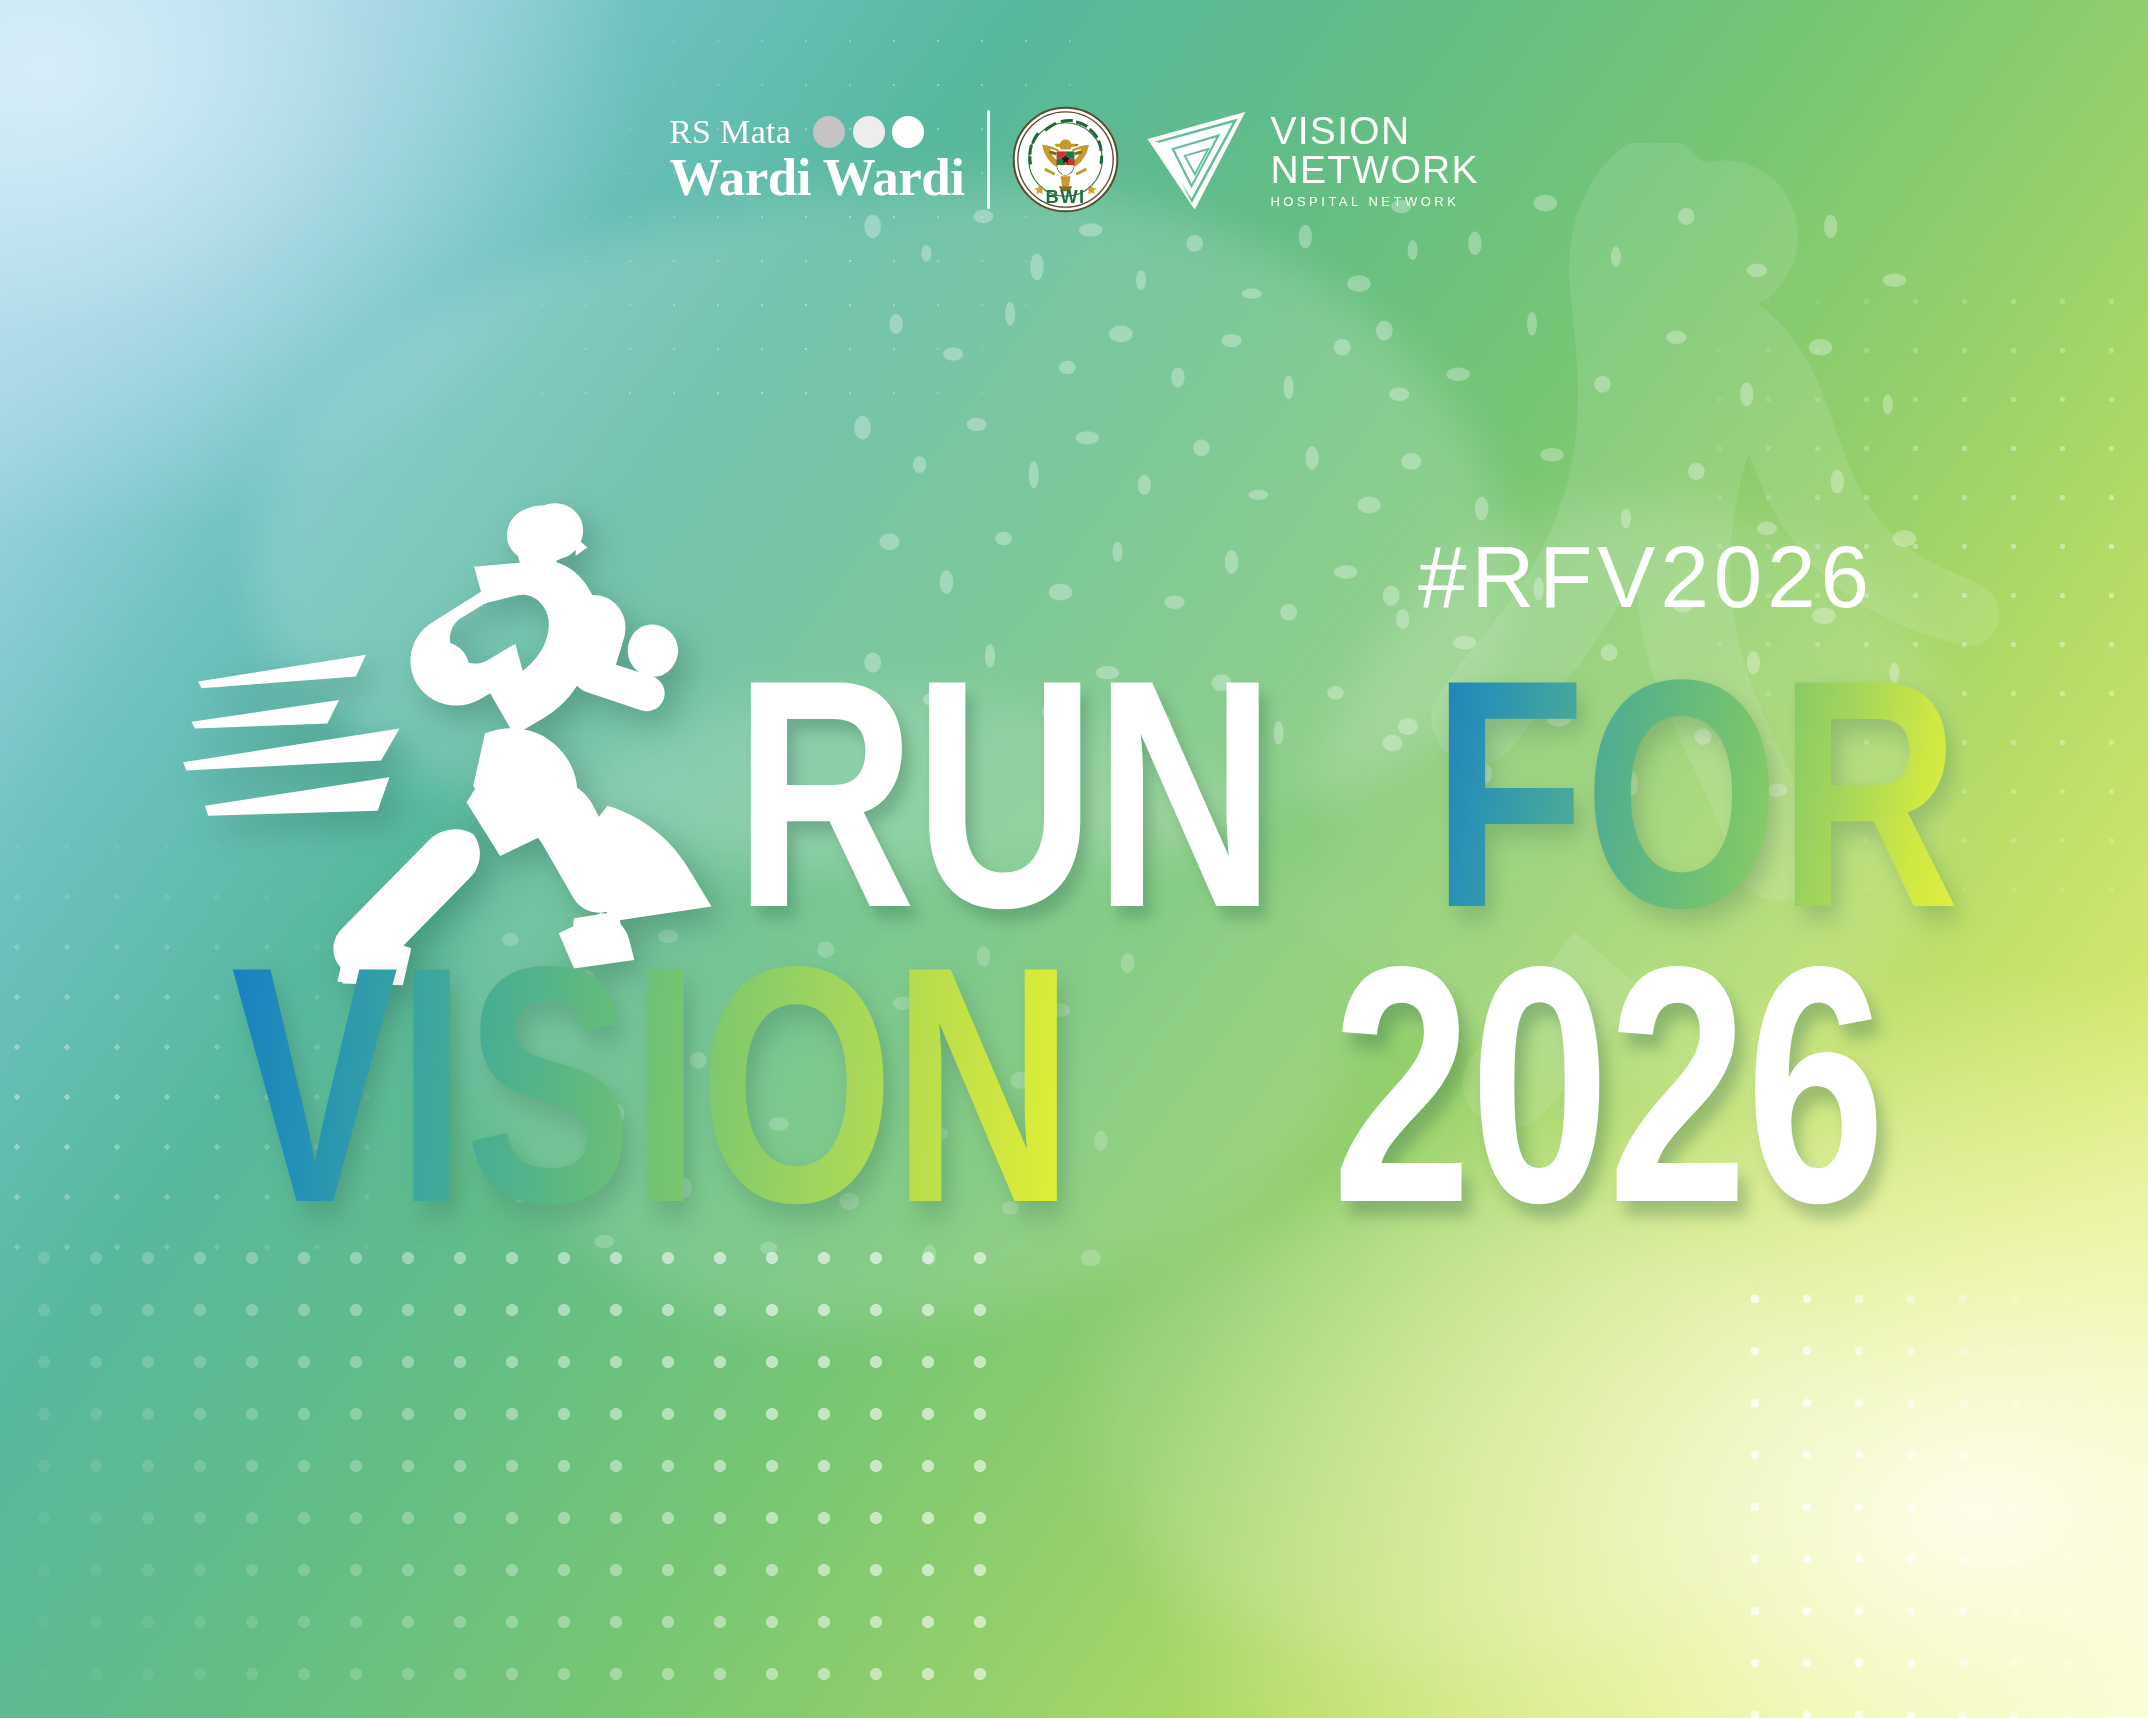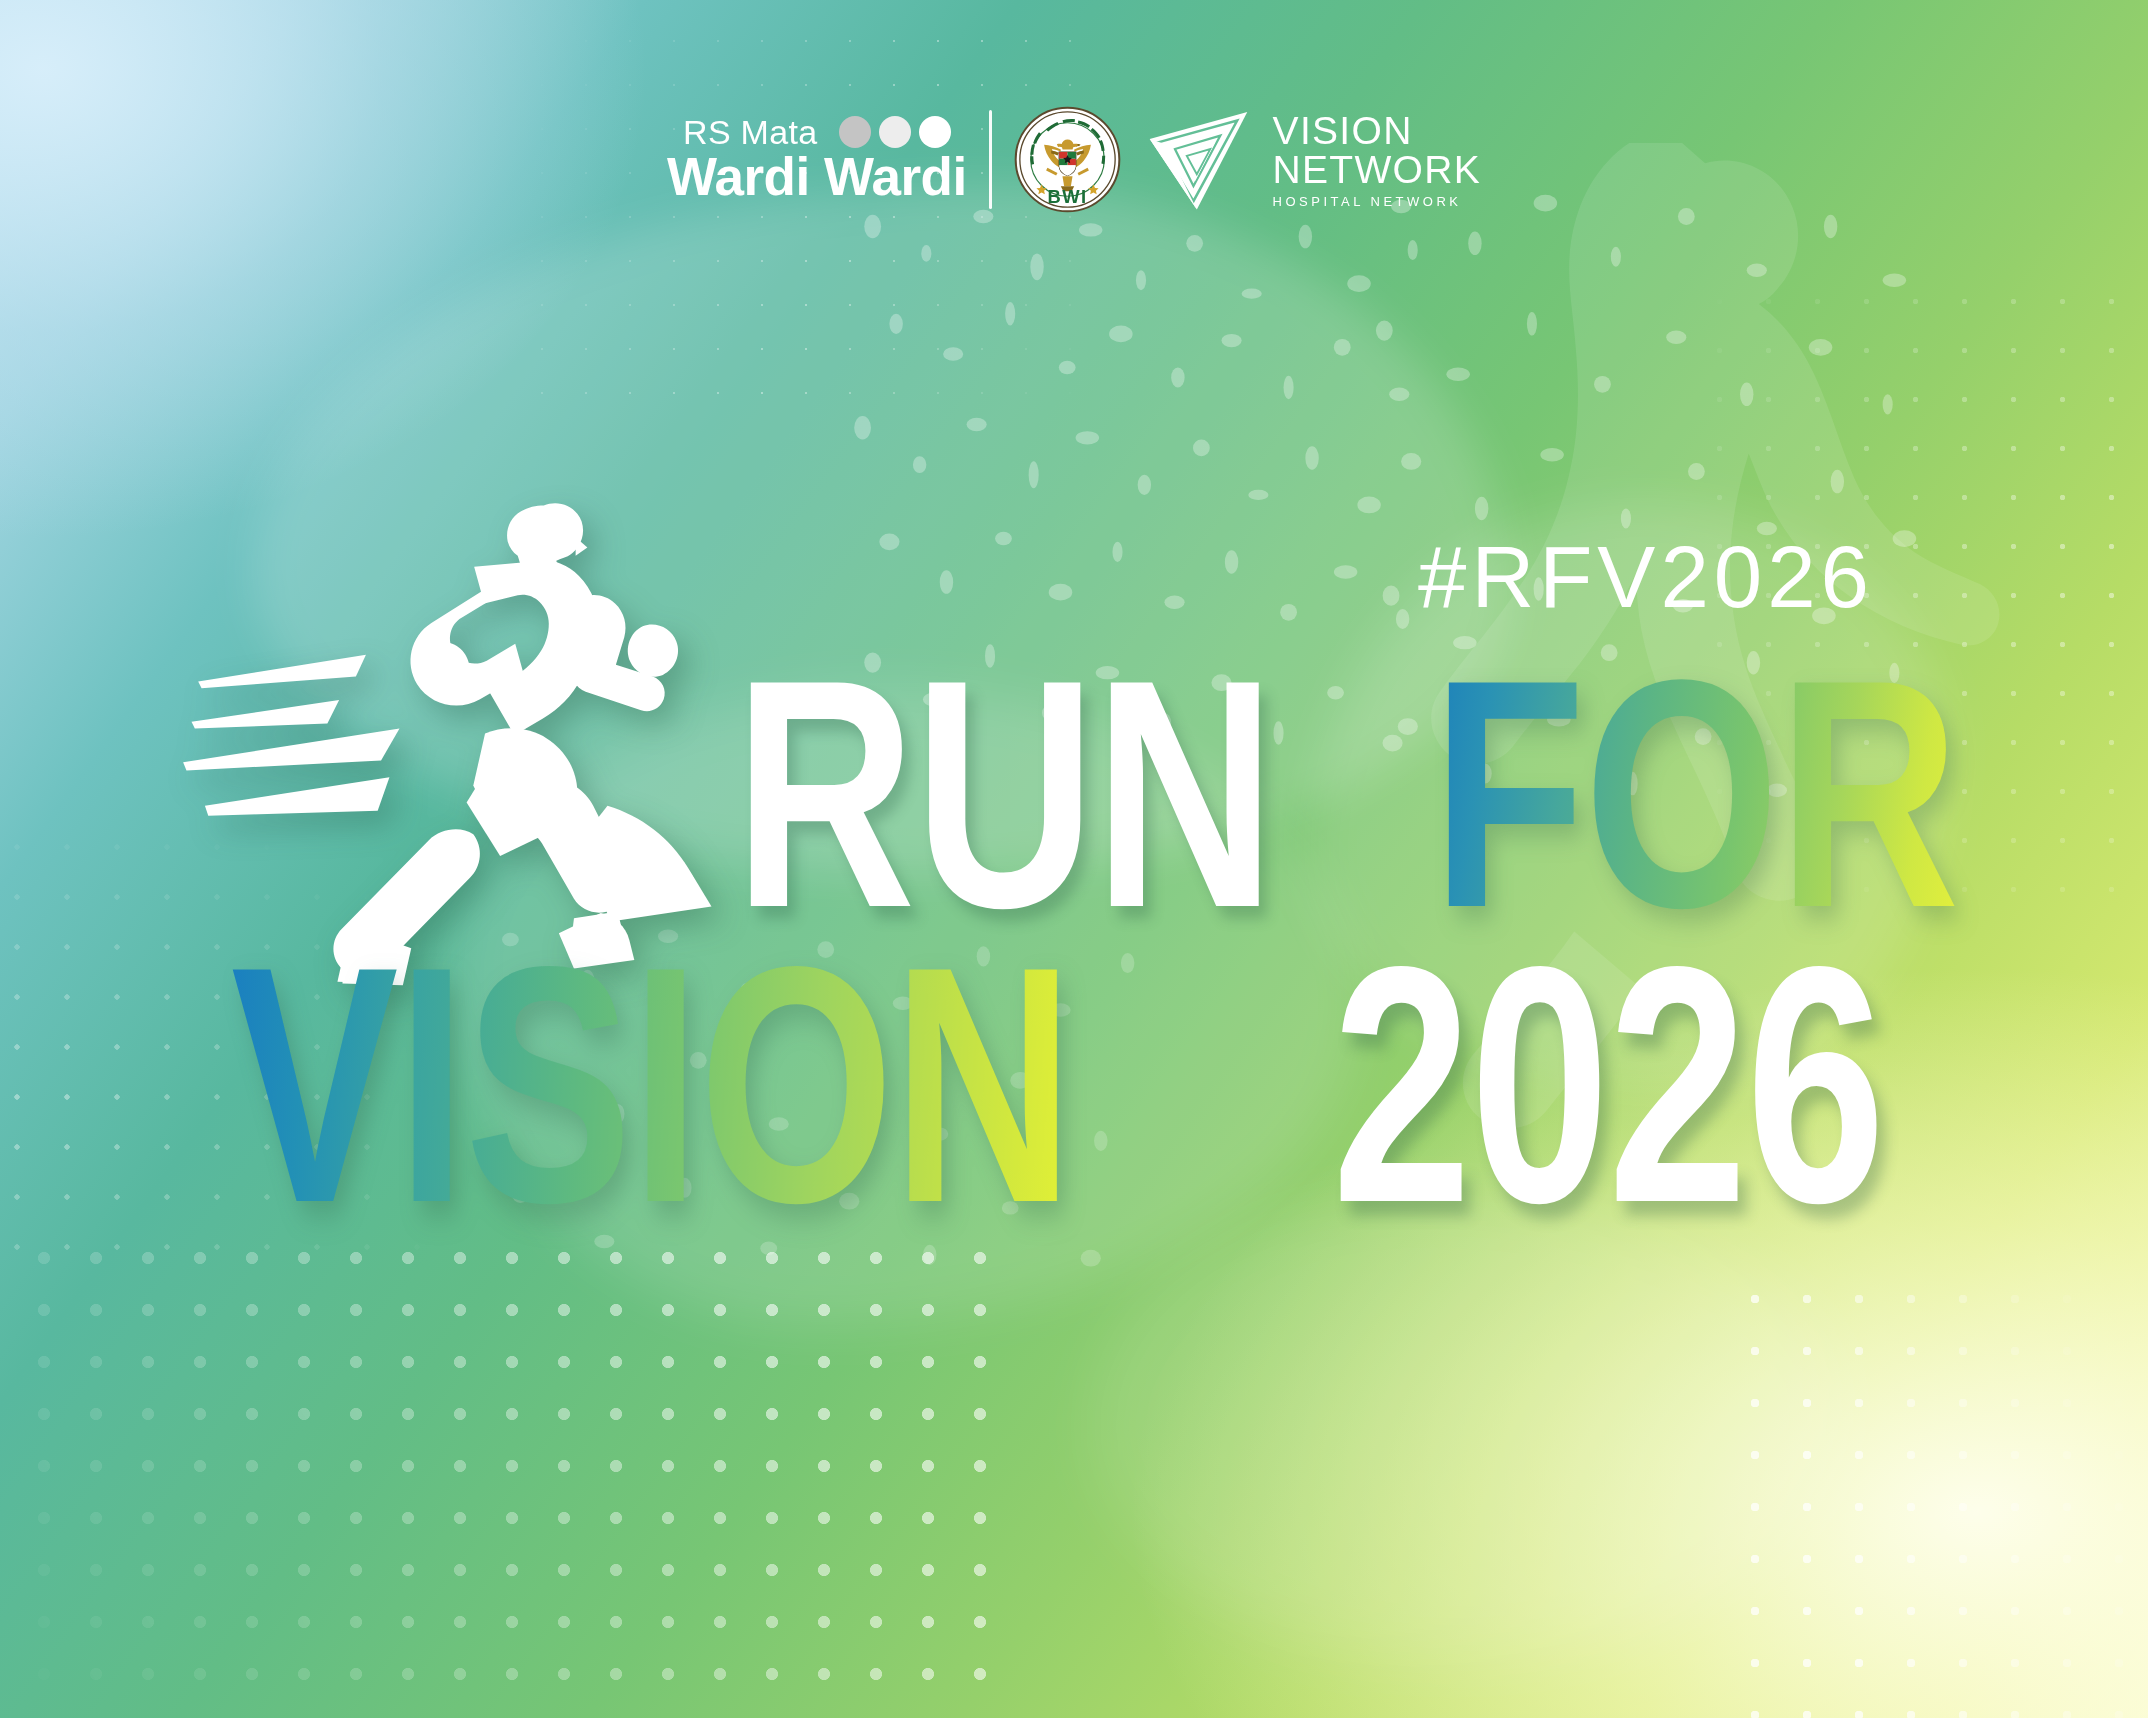--- a/index.html
+++ b/index.html
@@ -123,7 +123,7 @@
     position:absolute; left:0; top:106px; width:100%;
     display:flex; align-items:center; justify-content:center; gap:0;
   }
-  #rs-mata-logo { display:flex; flex-direction:column; align-items:center; }
+  #rs-mata-logo { display:flex; flex-direction:column; align-items:flex-start;font-family:Liberation Serif, serif; }
   #rs-mata-row1 {
     display:flex; align-items:center; gap:22px;
     margin-bottom:1.7px;

